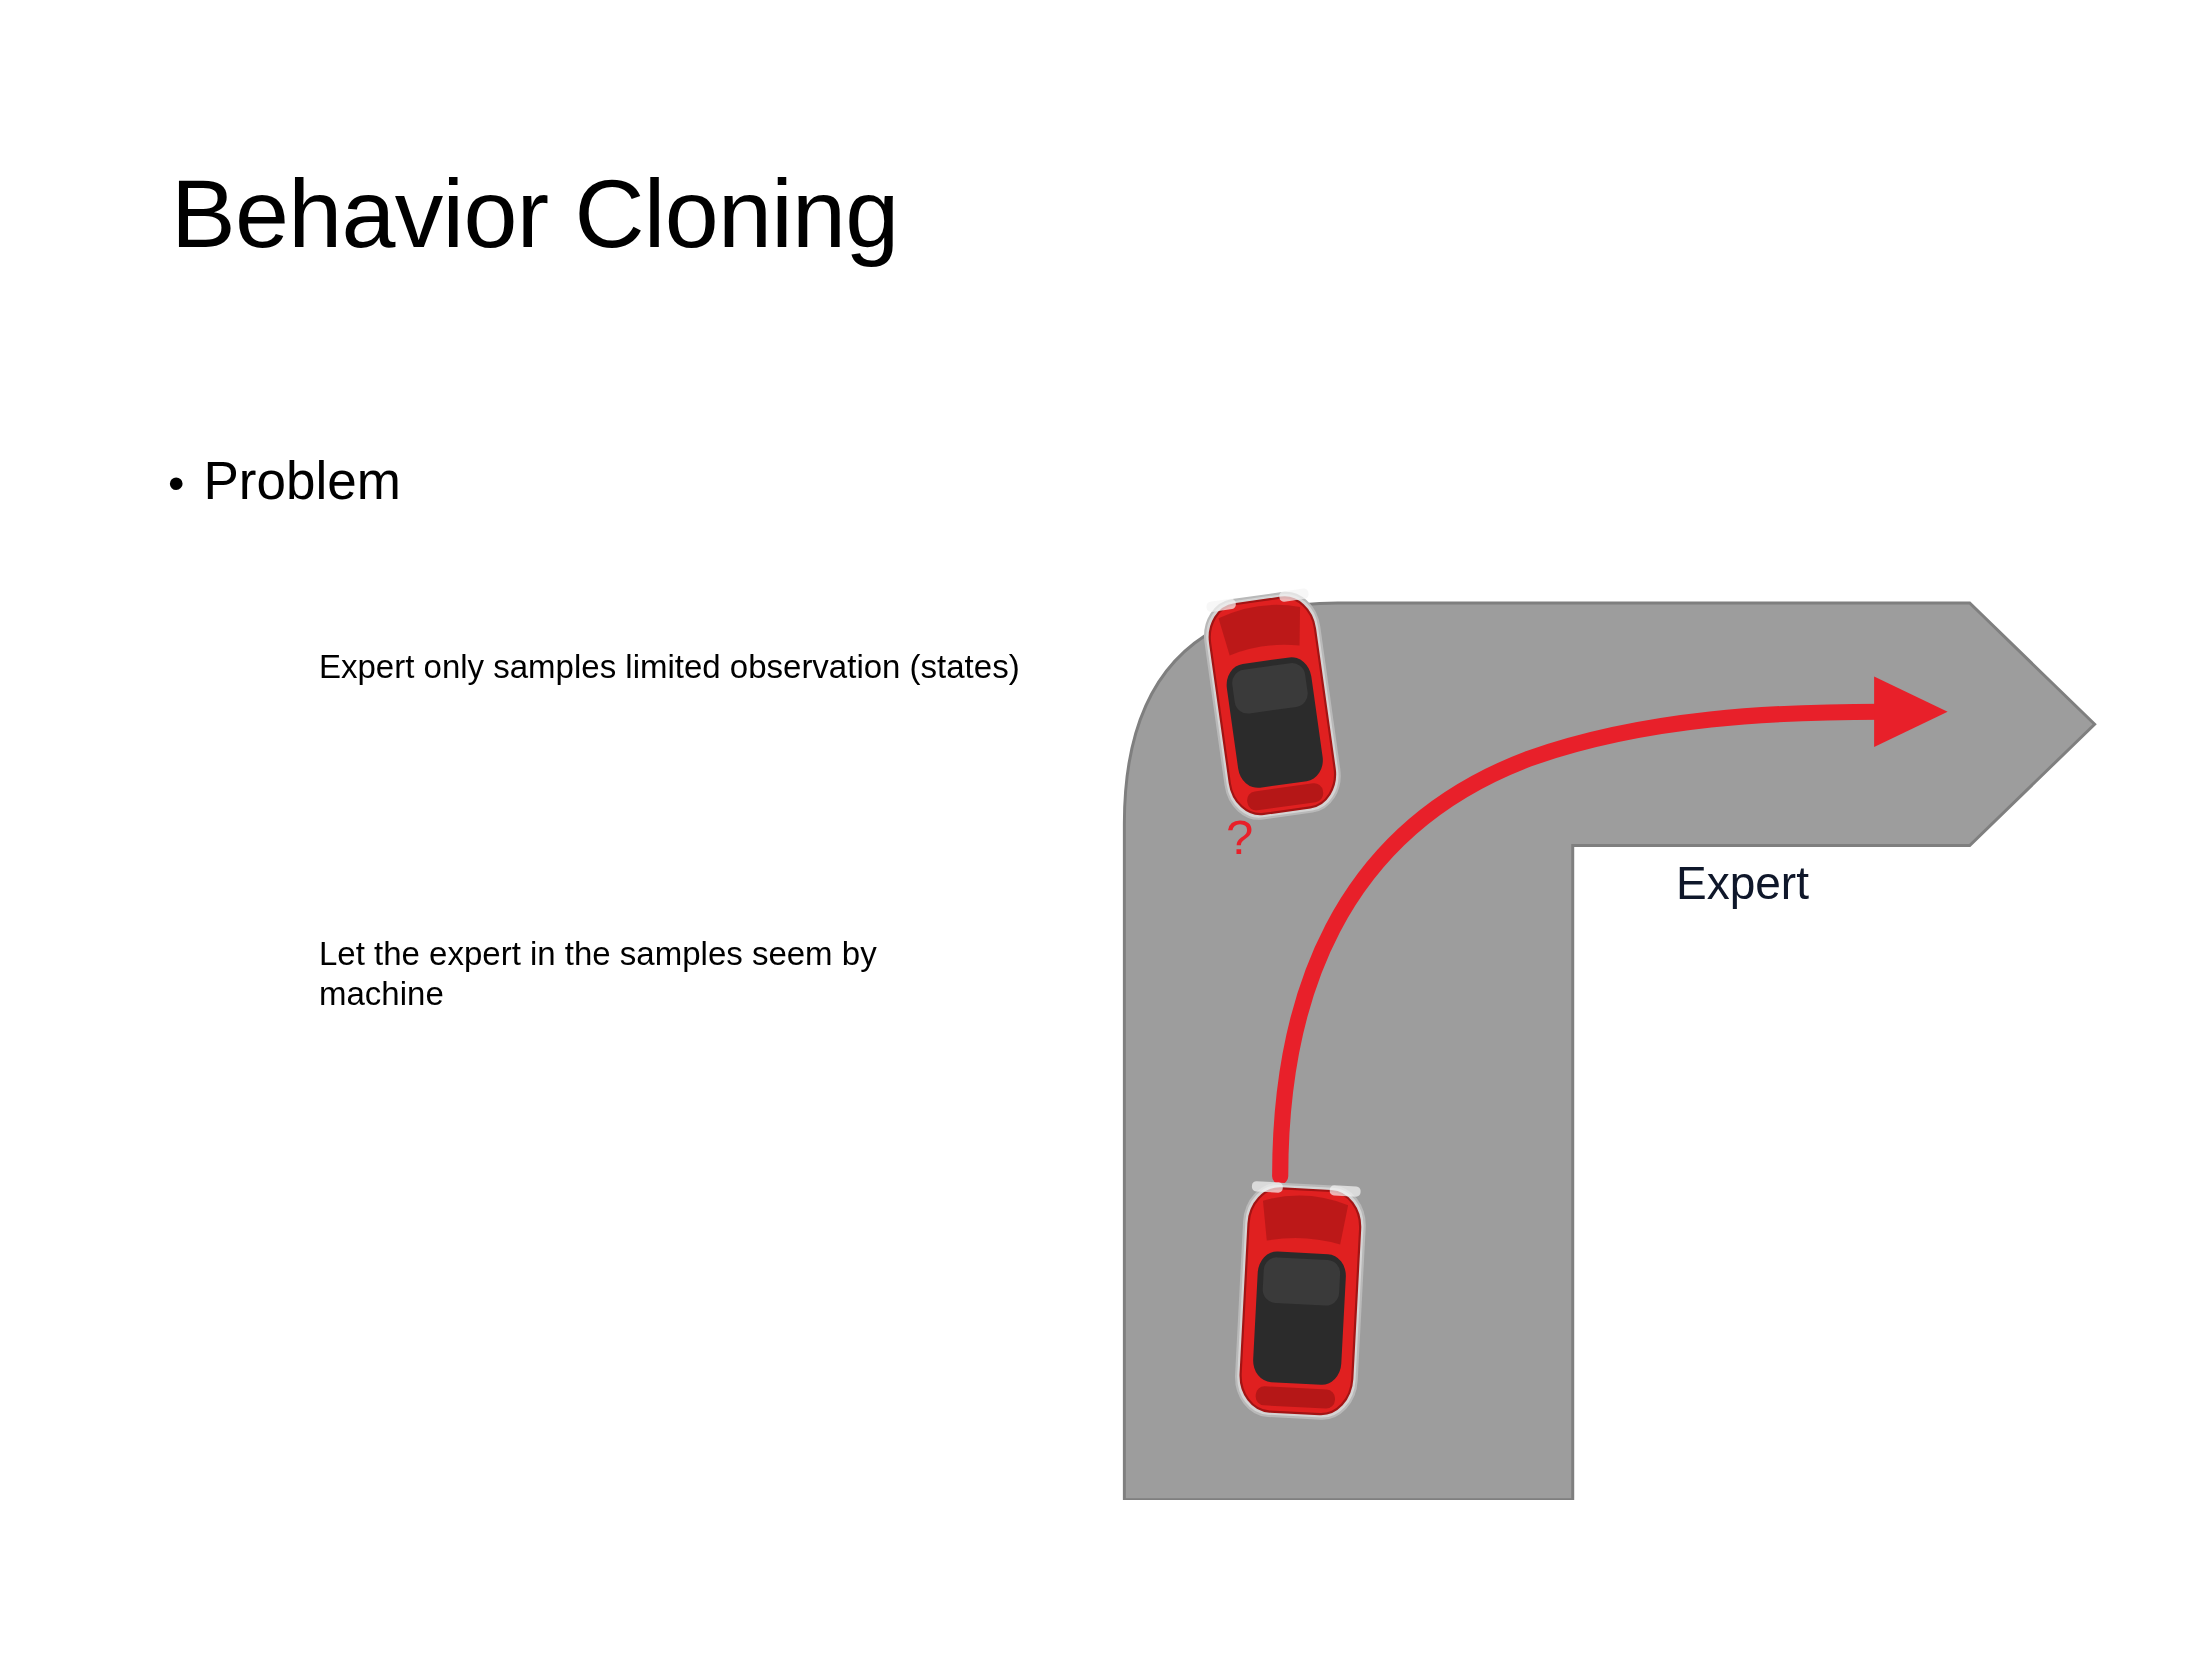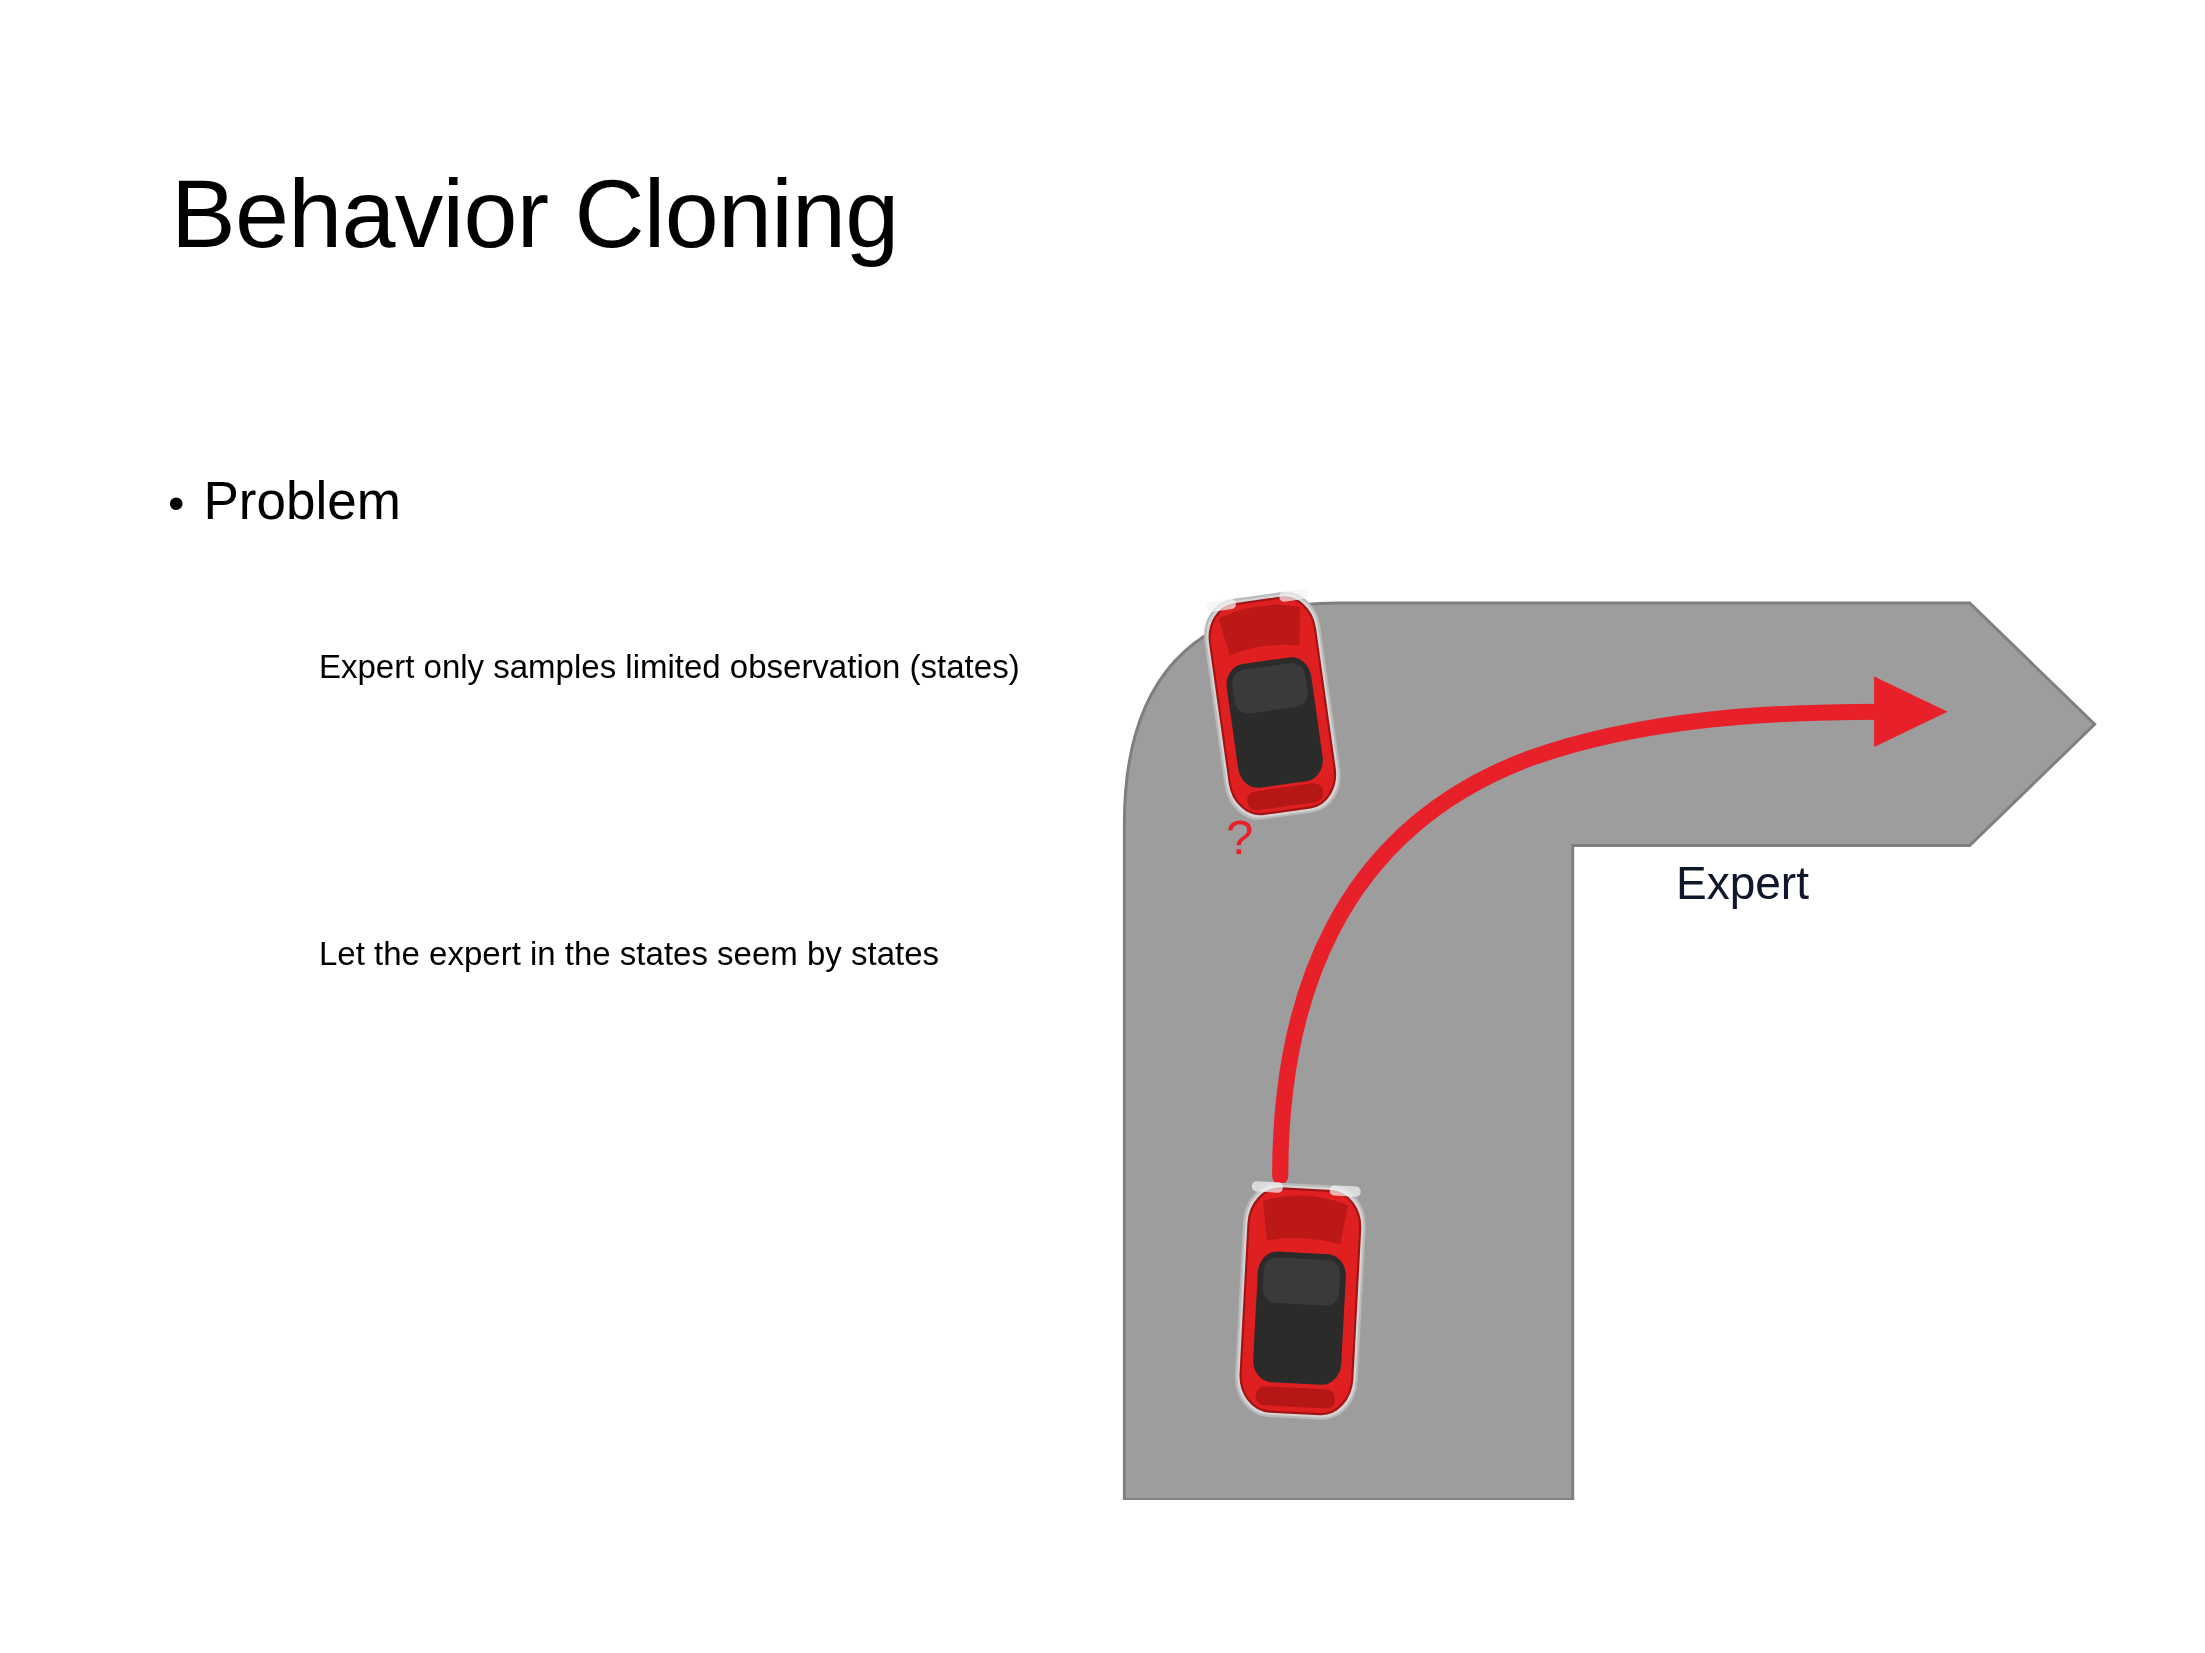--- a/index.html
+++ b/index.html
@@ -53,7 +53,6 @@
     font-size: 53px;
     color: #000000;
     white-space: nowrap;
-    margin-top: 20px;
   }
 
   .sub-block {

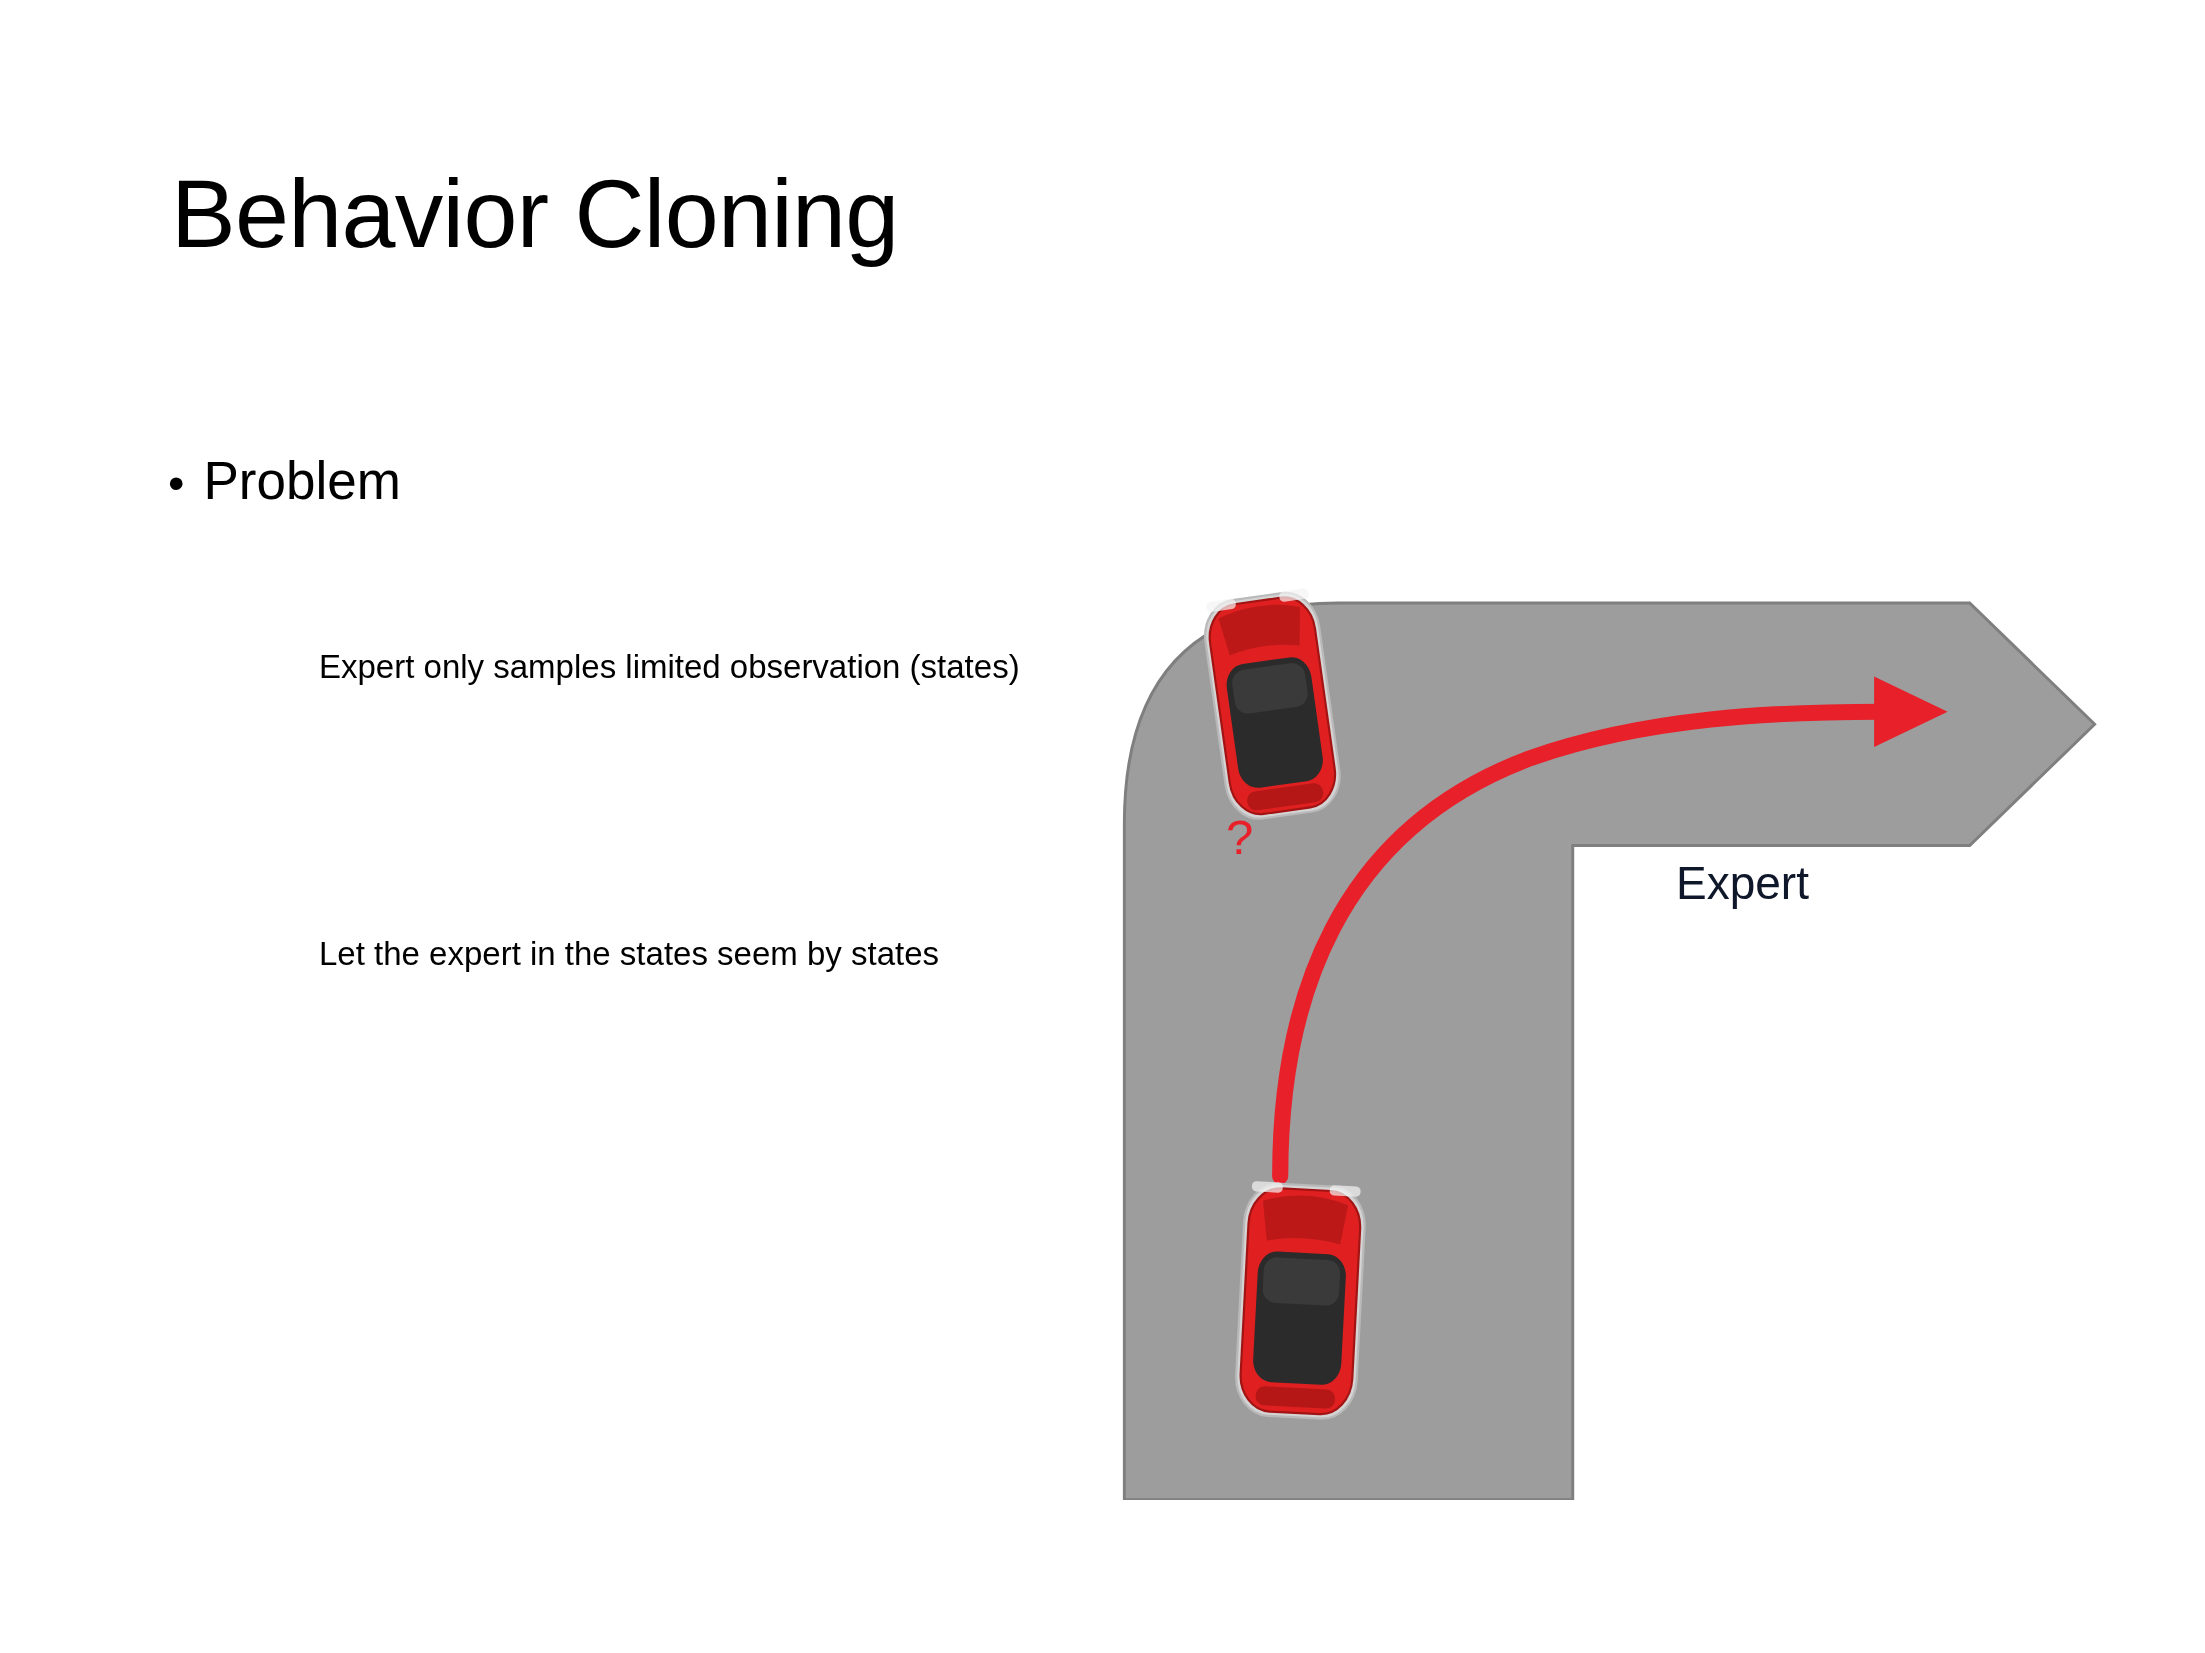--- a/index.html
+++ b/index.html
@@ -107,7 +107,7 @@
 
   <div class="sub-block sub-1">Expert only samples limited observation (states)</div>
 
-  <div class="sub-block sub-2">Let the expert in the states seem by states</div>
+  <div class="sub-block sub-2">Let the expert in the samples seem by machine</div>
 
 
   <div class="figure">

